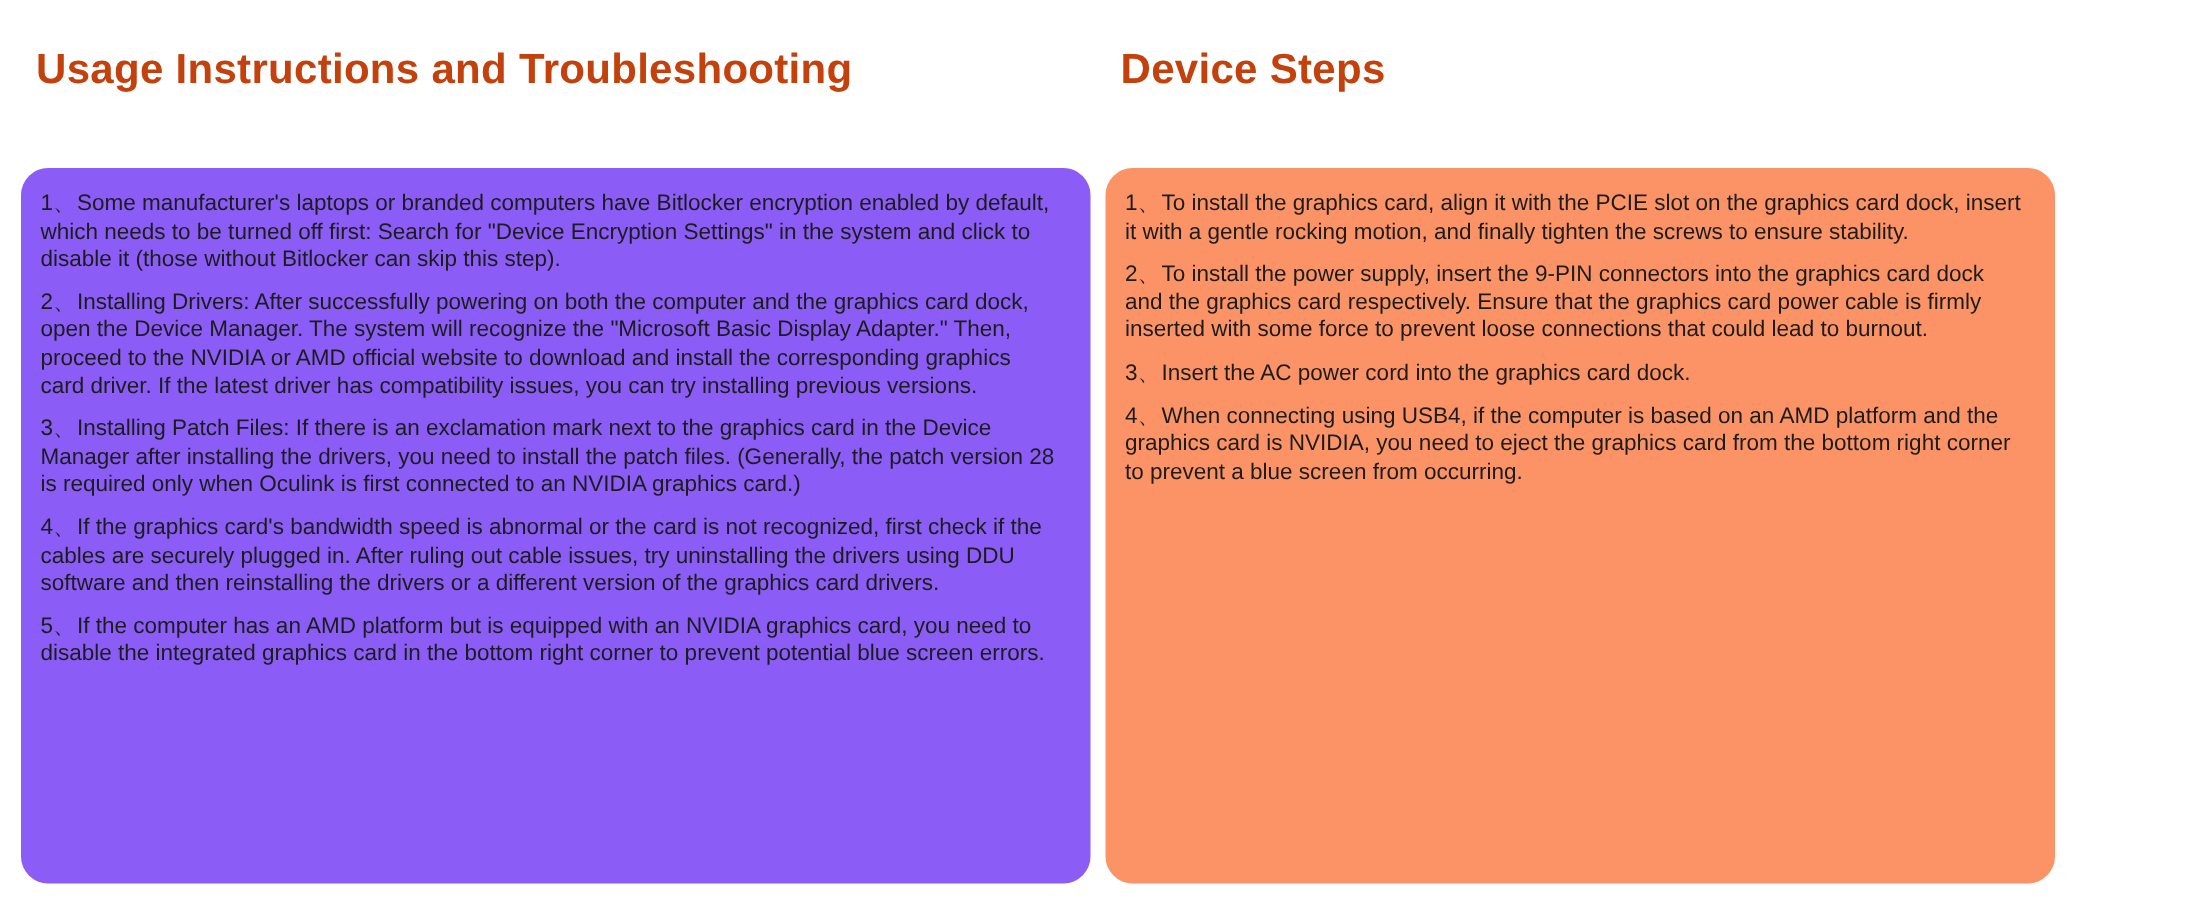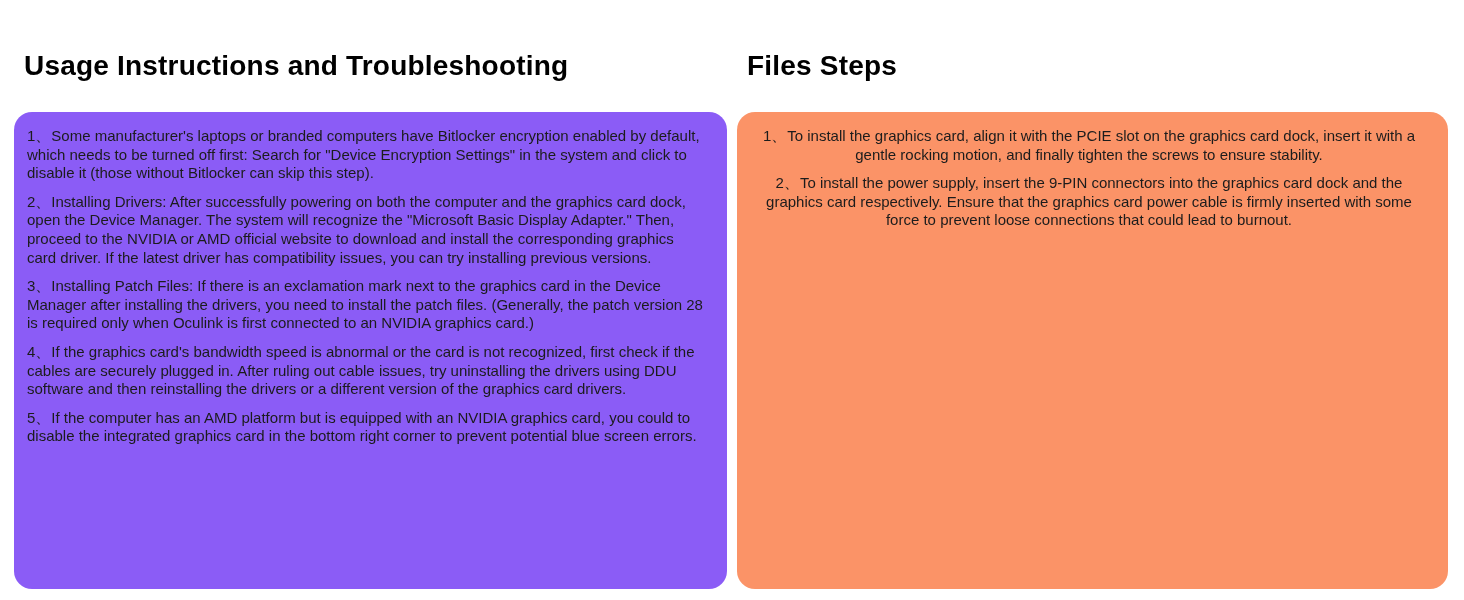--- a/index.html
+++ b/index.html
@@ -12,11 +12,11 @@
   }
   .section-title {
     position: absolute;
-    top: 50px;
+    top: 30px;
     font-size: 28px;
     font-weight: 800;
     letter-spacing: 0.2px;
-    color: #000000;
+    color: #c2410c;
     white-space: nowrap;
   }
   .section-title.left  { left: 24px; }

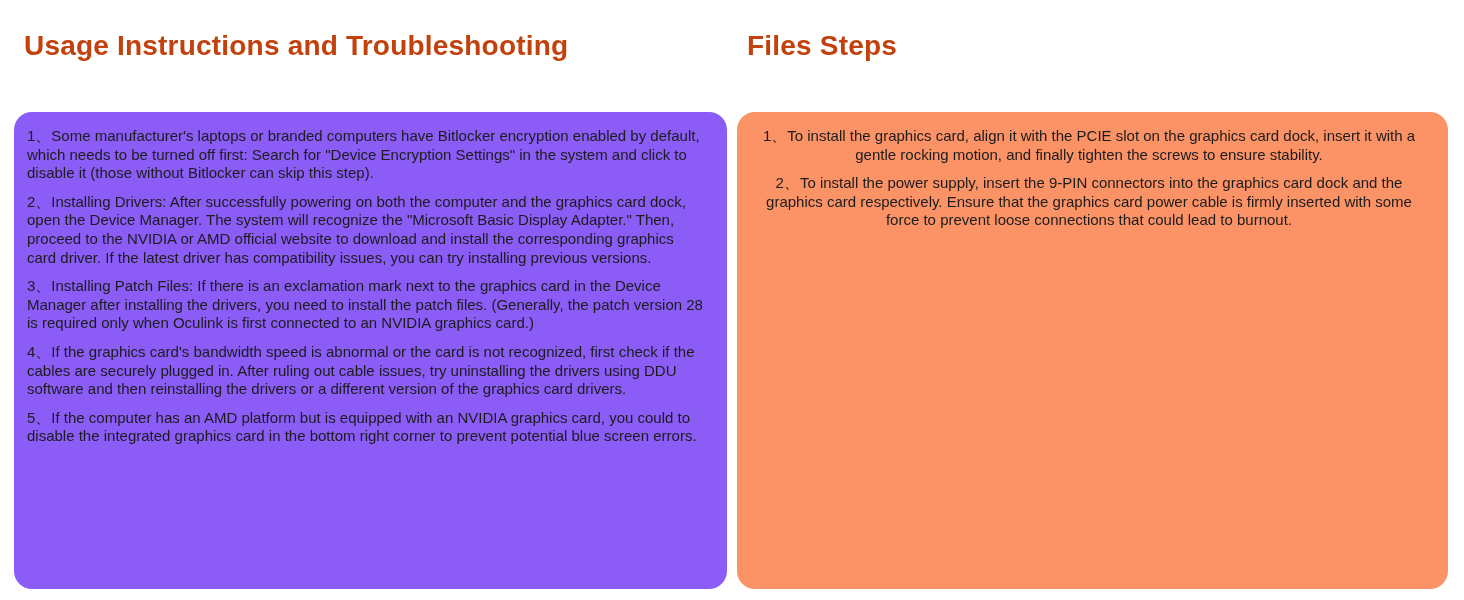--- a/index.html
+++ b/index.html
@@ -44,7 +44,7 @@
 
 <h1 class="section-title left">Usage Instructions and Troubleshooting</h1>
 
-<h1 class="section-title right">Files Steps</h1>
+<h1 class="section-title right">Device Steps</h1>
 
 <div class="panel left" style="background-color: #8b5cf6;">
 

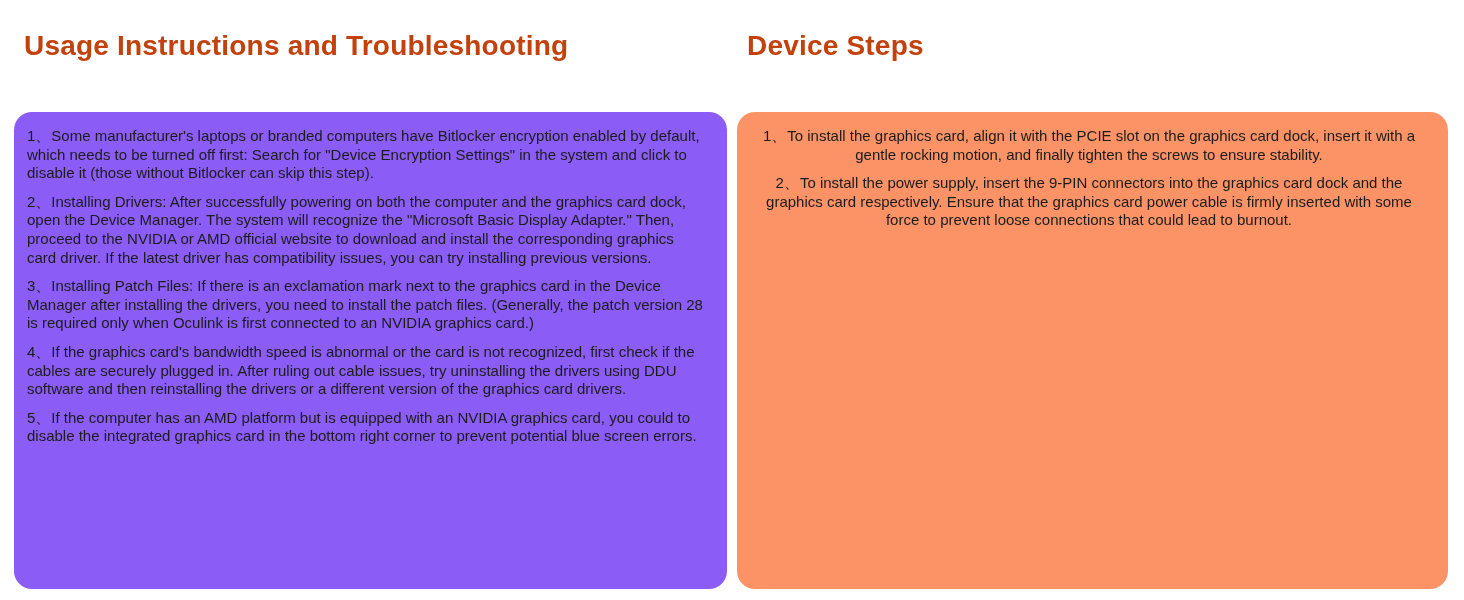--- a/index.html
+++ b/index.html
@@ -30,7 +30,7 @@
     overflow: hidden;
   }
   .panel.left  { left: 14px;  width: 713px; }
-  .panel.right { left: 737px; width: 711px; text-align: center; }
+  .panel.right { left: 737px; width: 633px; }
   .item {
     font-size: 15px;
     line-height: 18.6px;

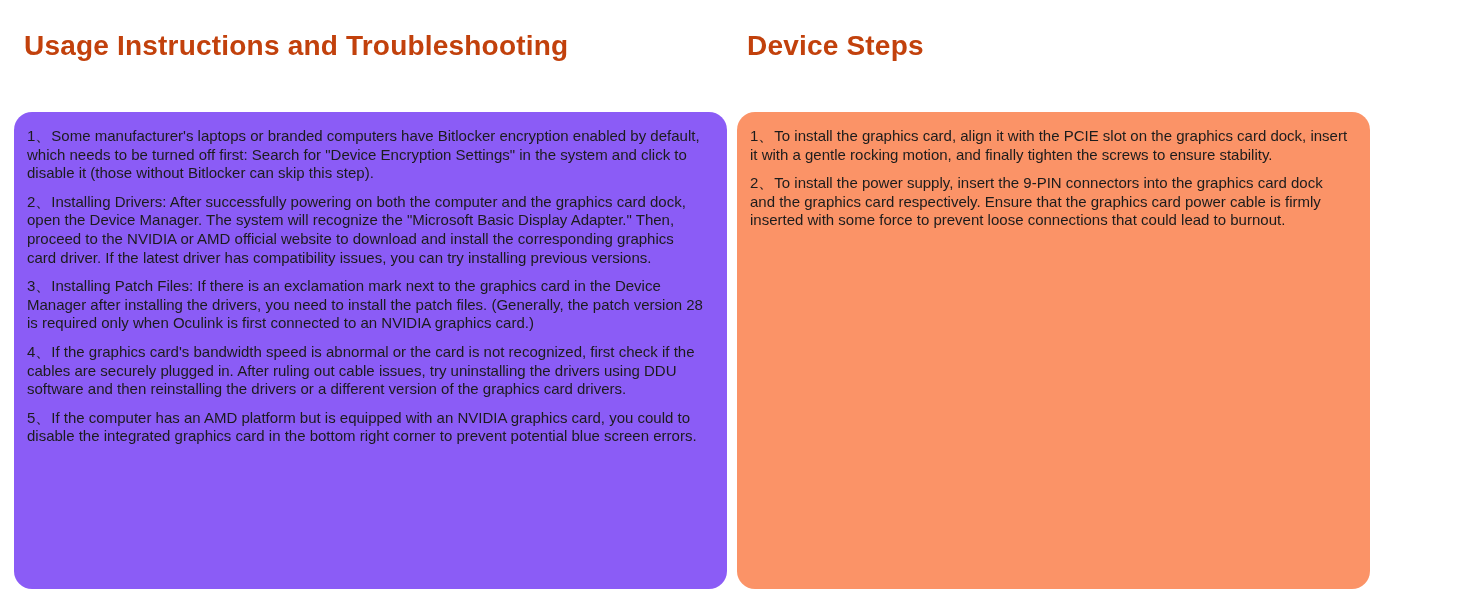--- a/index.html
+++ b/index.html
@@ -66,6 +66,7 @@
 
     <p class="item"><span class="item-num">2、</span><span>To install the power supply, insert the 9-PIN connectors into the graphics card dock and the graphics card respectively. Ensure that the graphics card power cable is firmly inserted with some force to prevent loose connections that could lead to burnout.</span></p>
 
+    <p class="item"><span class="item-num">3、</span><span>Insert the AC power cord into the graphics card dock.</span></p>
 
 
   </div>

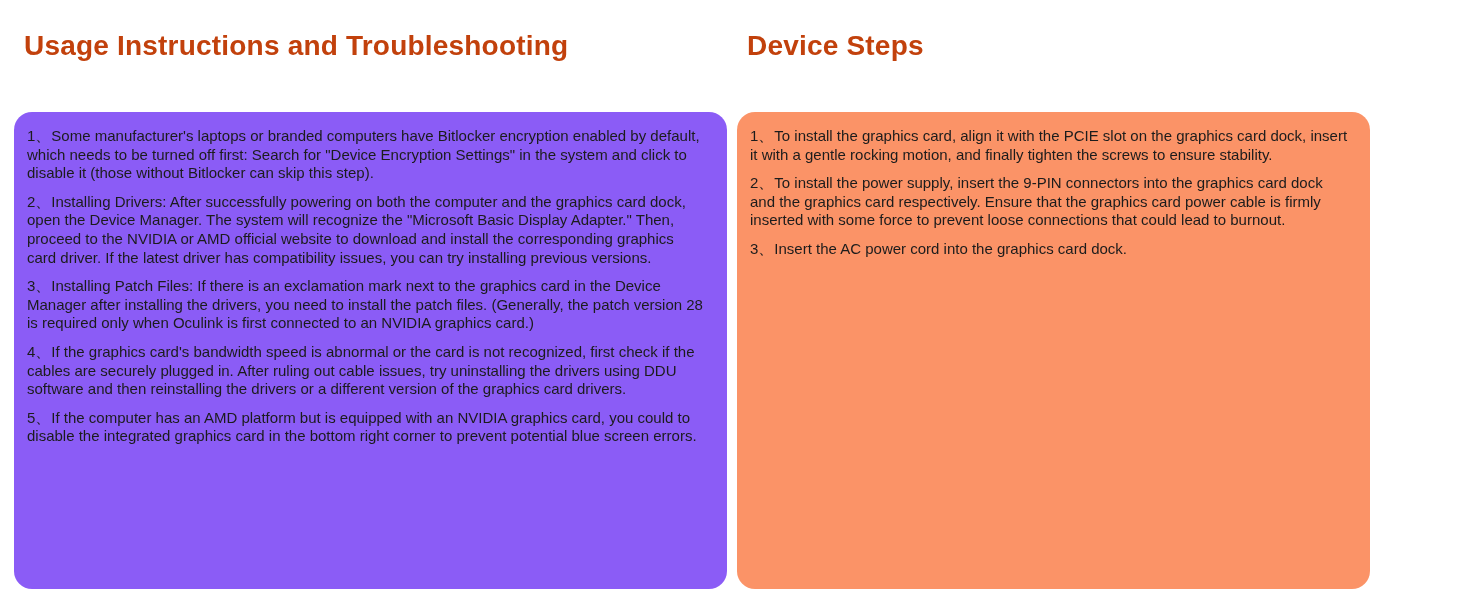--- a/index.html
+++ b/index.html
@@ -68,6 +68,7 @@
 
     <p class="item"><span class="item-num">3、</span><span>Insert the AC power cord into the graphics card dock.</span></p>
 
+    <p class="item"><span class="item-num">4、</span><span>When connecting using USB4, if the computer is based on an AMD platform and the graphics card is NVIDIA, you need to eject the graphics card from the bottom right corner to prevent a blue screen from occurring.</span></p>
 
   </div>
 

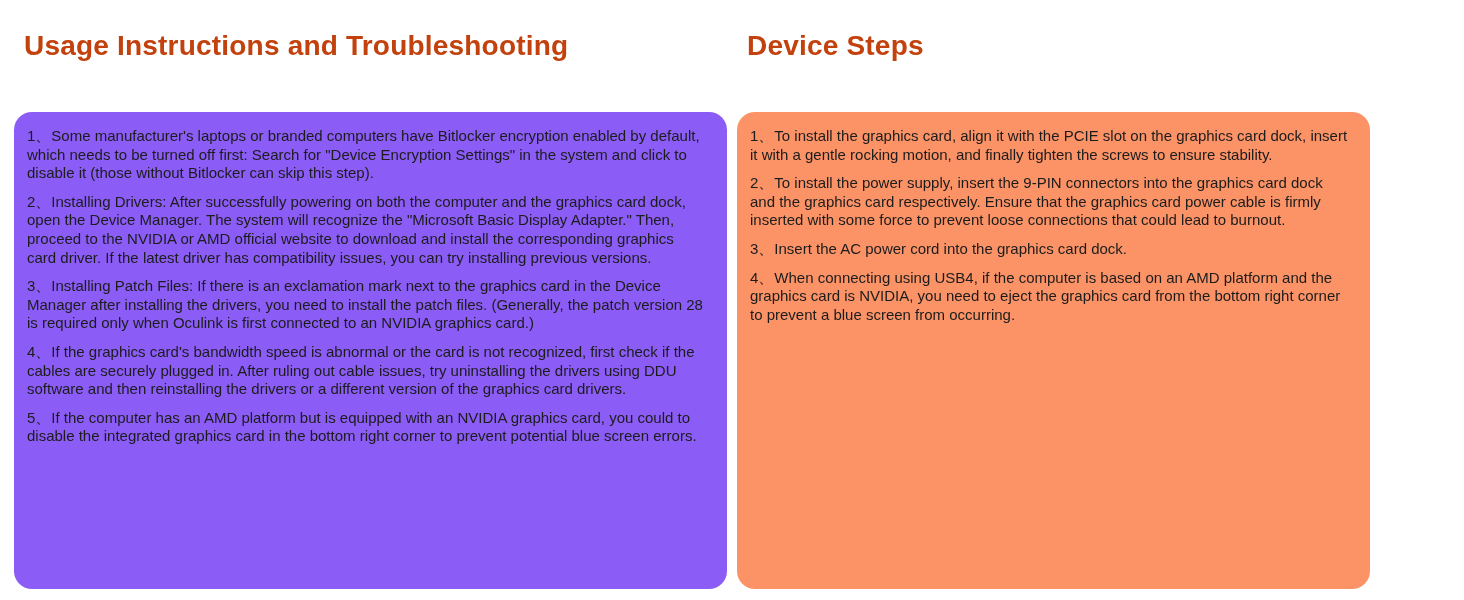--- a/index.html
+++ b/index.html
@@ -56,7 +56,7 @@
 
     <p class="item"><span class="item-num">4、</span><span>If the graphics card's bandwidth speed is abnormal or the card is not recognized, first check if the cables are securely plugged in. After ruling out cable issues, try uninstalling the drivers using DDU software and then reinstalling the drivers or a different version of the graphics card drivers.</span></p>
 
-    <p class="item"><span class="item-num">5、</span><span>If the computer has an AMD platform but is equipped with an NVIDIA graphics card, you could to disable the integrated graphics card in the bottom right corner to prevent potential blue screen errors.</span></p>
+    <p class="item"><span class="item-num">5、</span><span>If the computer has an AMD platform but is equipped with an NVIDIA graphics card, you need to disable the integrated graphics card in the bottom right corner to prevent potential blue screen errors.</span></p>
 
   </div>
 

